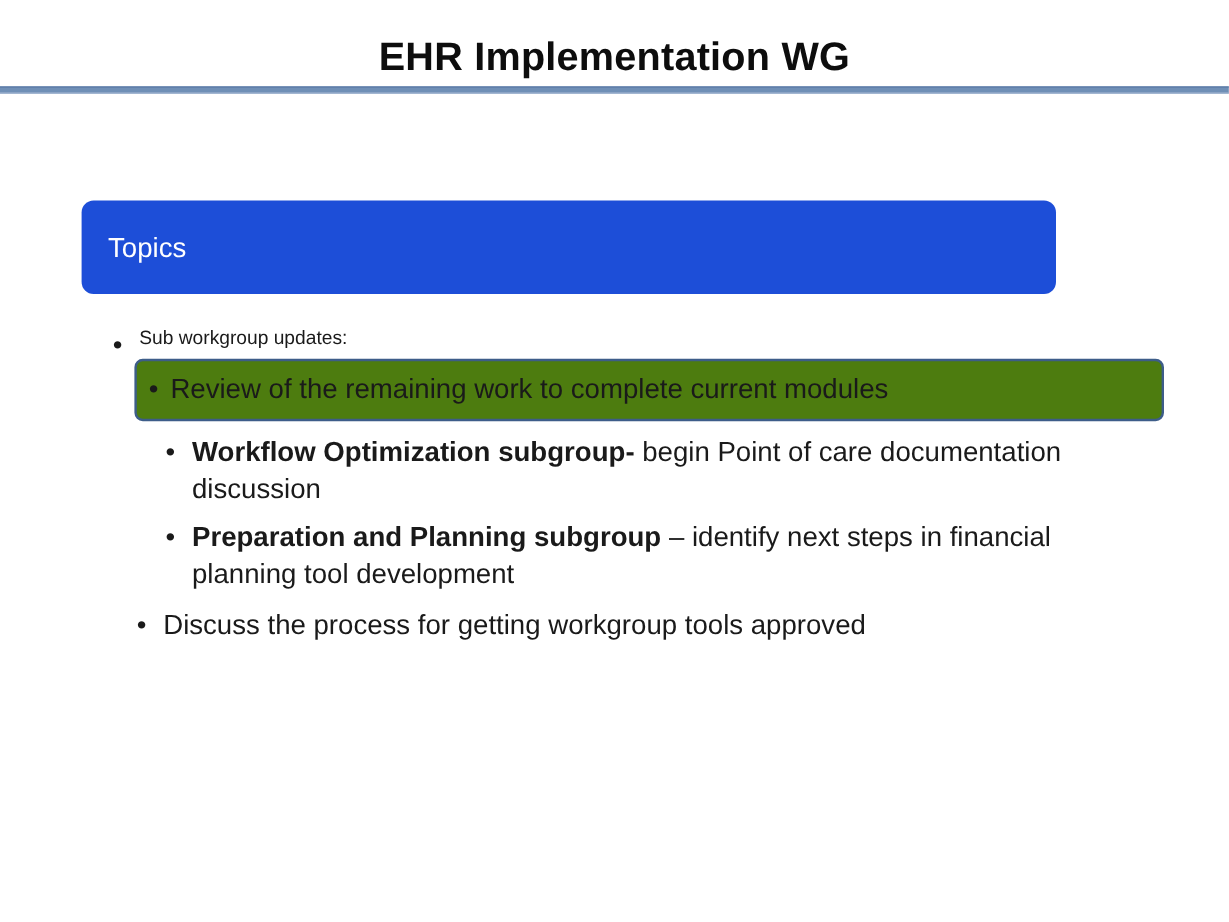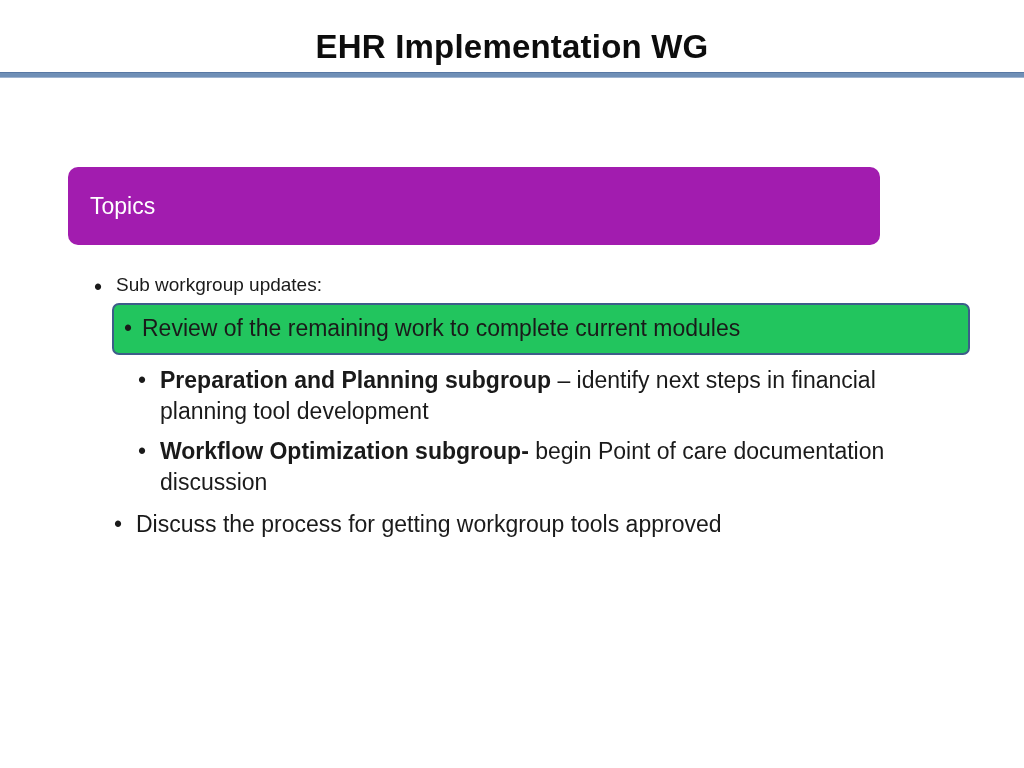--- a/index.html
+++ b/index.html
@@ -65,7 +65,7 @@
     left: 68px;
     width: 812px;
     height: 78px;
-    background: #a21caf;
+    background: #1d4ed8;
     border-radius: 10px;
     box-sizing: border-box;
   }

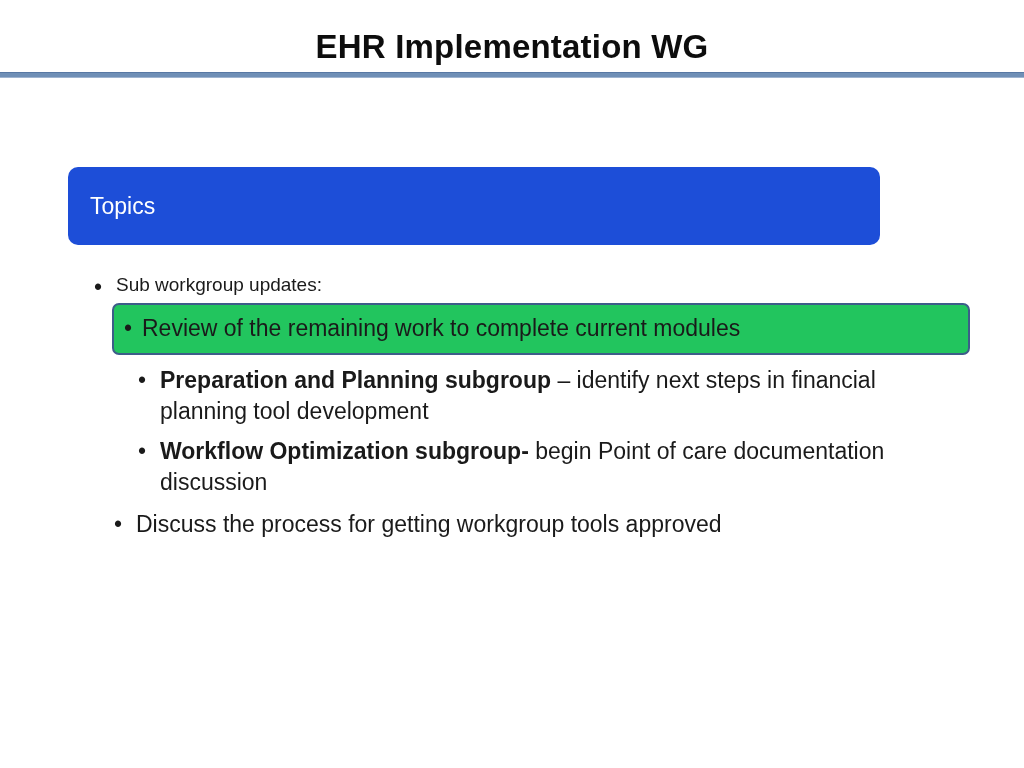--- a/index.html
+++ b/index.html
@@ -85,7 +85,7 @@
   }
   .bullet-l1 {
     position: relative;
-    font-size: 19px;
+    font-size: 16px;
     line-height: 1.32;
     color: #1a1a1a;
     margin: 0 0 6px 0;

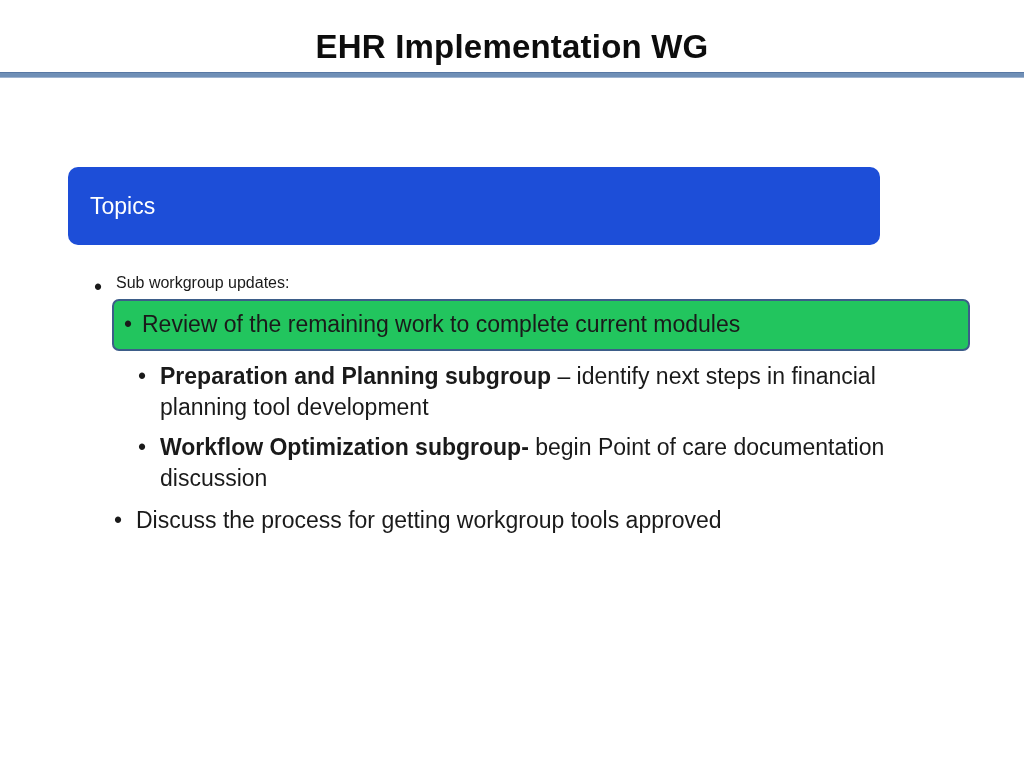--- a/index.html
+++ b/index.html
@@ -103,7 +103,7 @@
     position: relative;
     margin: 4px 0 6px 22px;
     width: 858px;
-    background: #22c55e;
+    background: #4d7c0f;
     border: 2px solid #3d5d89;
     border-radius: 7px;
     box-sizing: border-box;

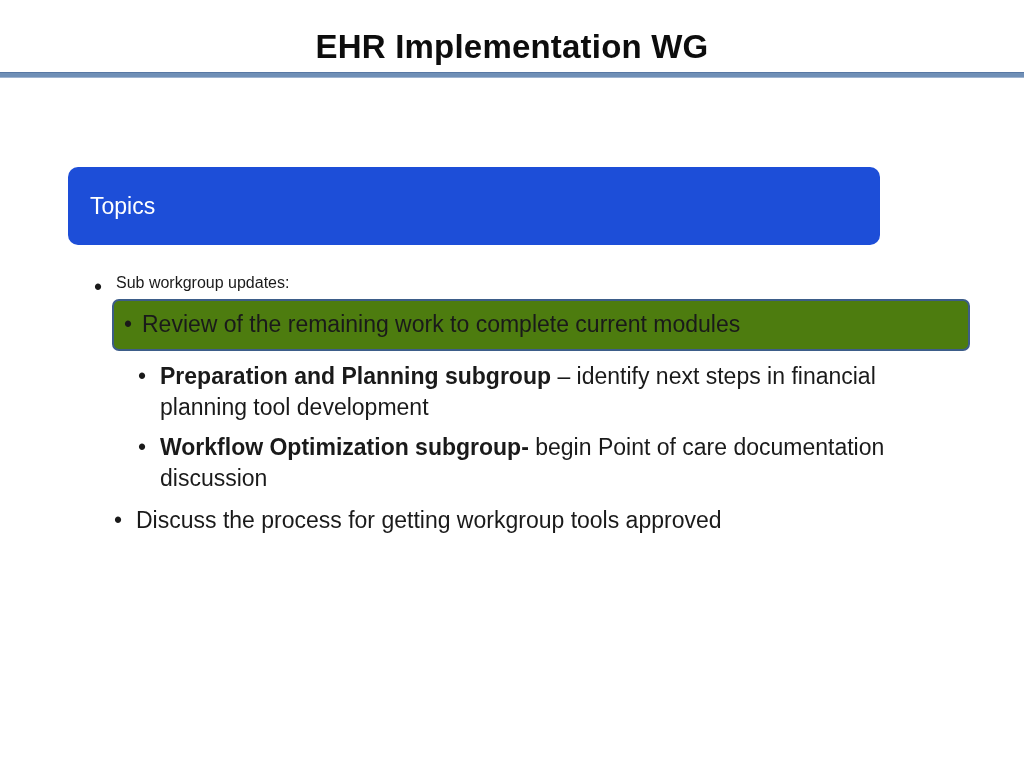--- a/index.html
+++ b/index.html
@@ -185,13 +185,13 @@
     </div>
 
     <div class="bullet-l2">
+      <span class="strong">Workflow Optimization subgroup-</span><span> begin Point of care documentation discussion</span>
+    </div>
+
+    <div class="bullet-l2">
       <span class="strong">Preparation and Planning subgroup</span><span> – identify next steps in financial planning tool development</span>
     </div>
 
-    <div class="bullet-l2">
-      <span class="strong">Workflow Optimization subgroup-</span><span> begin Point of care documentation discussion</span>
-    </div>
-
     <div class="bullet-l1b">Discuss the process for getting workgroup tools approved</div>
 
   </div>

